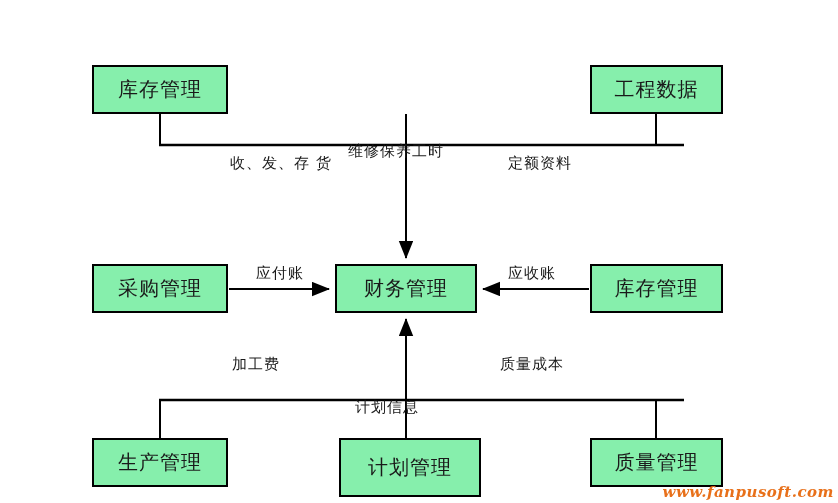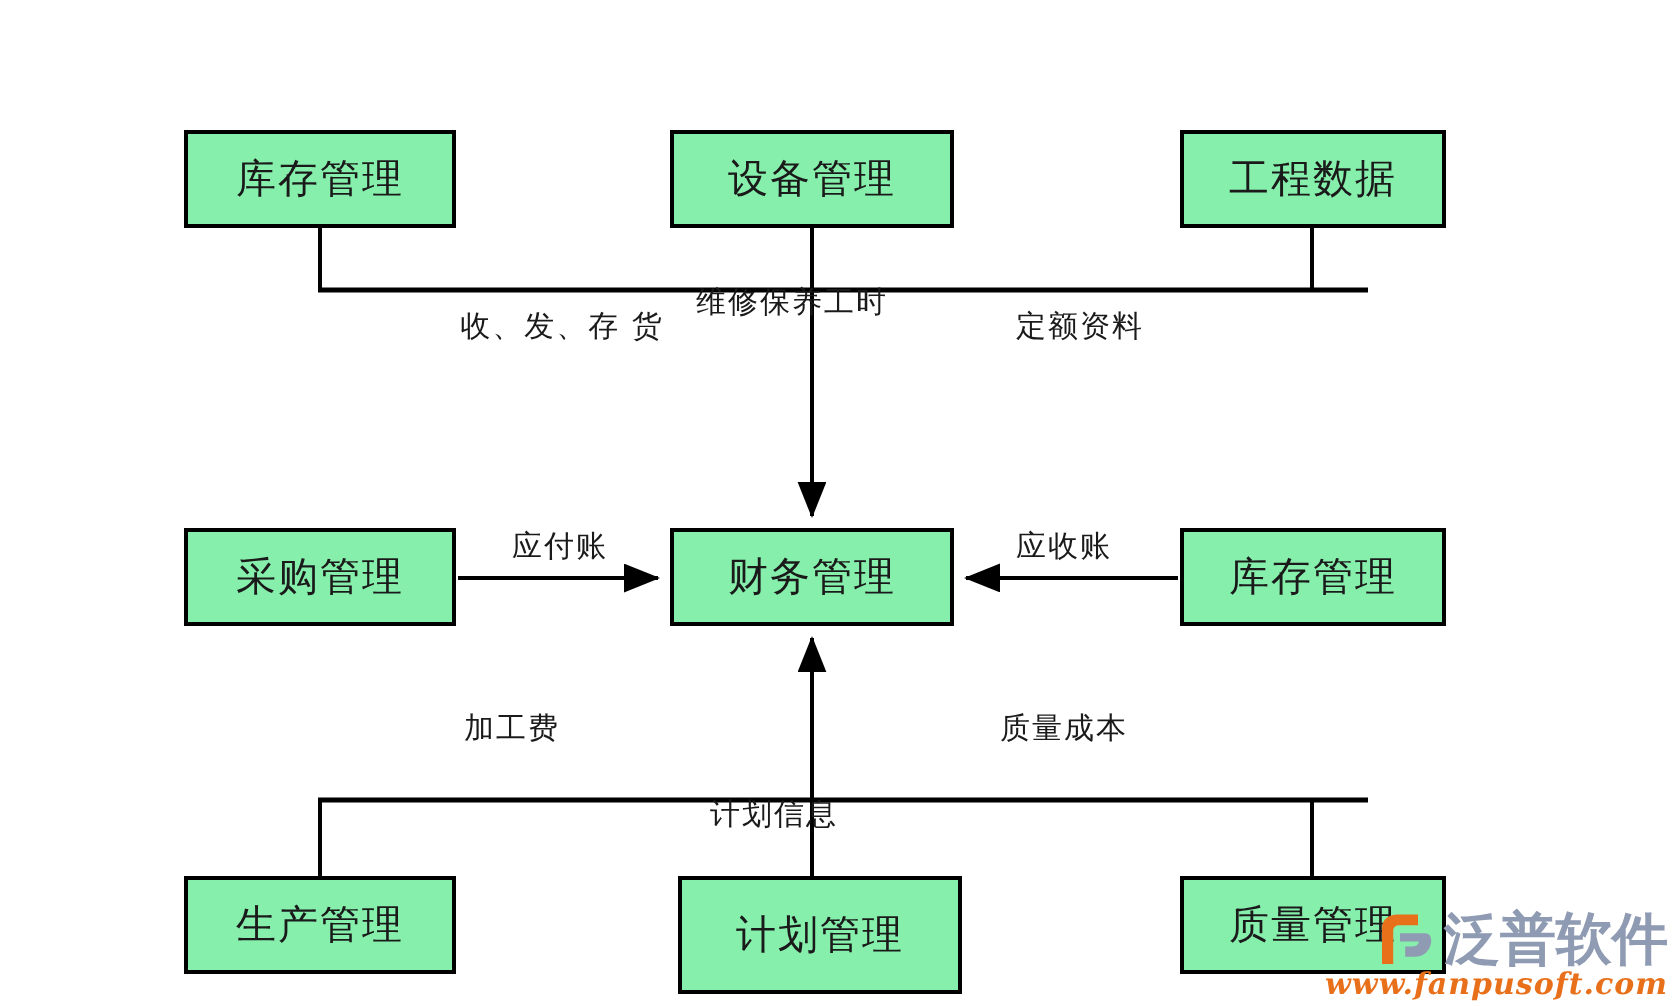--- a/index.html
+++ b/index.html
@@ -157,9 +157,6 @@
     <span>库存管理</span>
   </div>
 
-  <div class="node" style="left:335px; top:65px;  width:142px; height:49px;">
-    <span>设备管理</span>
-  </div>
 
   <div class="node" style="left:590px; top:65px;  width:133px; height:49px;">
     <span>工程数据</span>

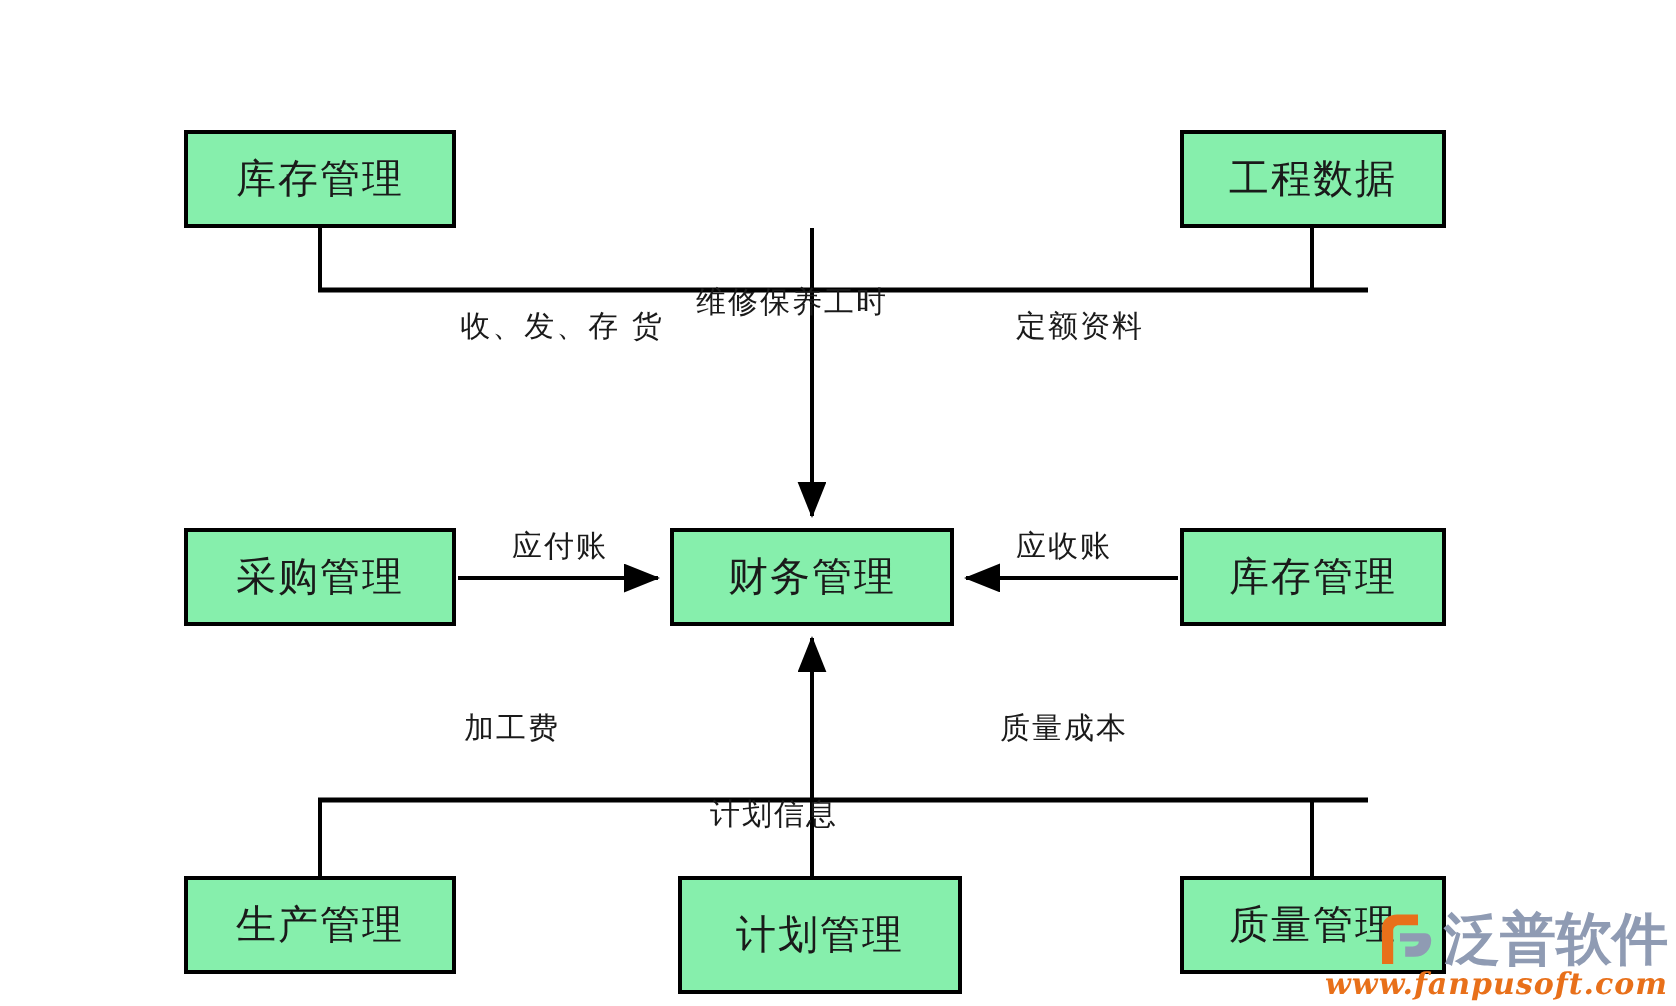--- a/index.html
+++ b/index.html
@@ -204,15 +204,6 @@
   <div class="edge-label" style="left:355px; top:396px;">计划信息</div>
 
   <div id="watermark">
-    <div class="wm-row">
-      <span class="wm-mark">
-        <svg viewBox="0 0 30 30" width="30" height="30" xmlns="http://www.w3.org/2000/svg">
-          <path d="M3,9 C3,4.8 6.4,2.2 10.6,2.2 L21,2.2 L21,7.6 L11.4,7.6 C9.7,7.6 8.6,8.8 8.6,10.4 L8.6,27 L3,27 Z" fill="#e8701a"></path>
-          <path d="M12,11.6 L24.5,11.6 C26.6,11.6 27.6,13.2 27.6,15.2 C27.6,19.8 24,23.4 19.2,23.4 L14.6,23.4 L14.6,18.2 L18.4,18.2 C20.2,18.2 21.4,17.2 21.4,15.8 L12,15.8 Z" fill="#8f9bb3"></path>
-        </svg>
-      </span>
-      <span class="wm-text">泛普软件</span>
-    </div>
     <div class="wm-url">www.fanpusoft.com</div>
   </div>
 

